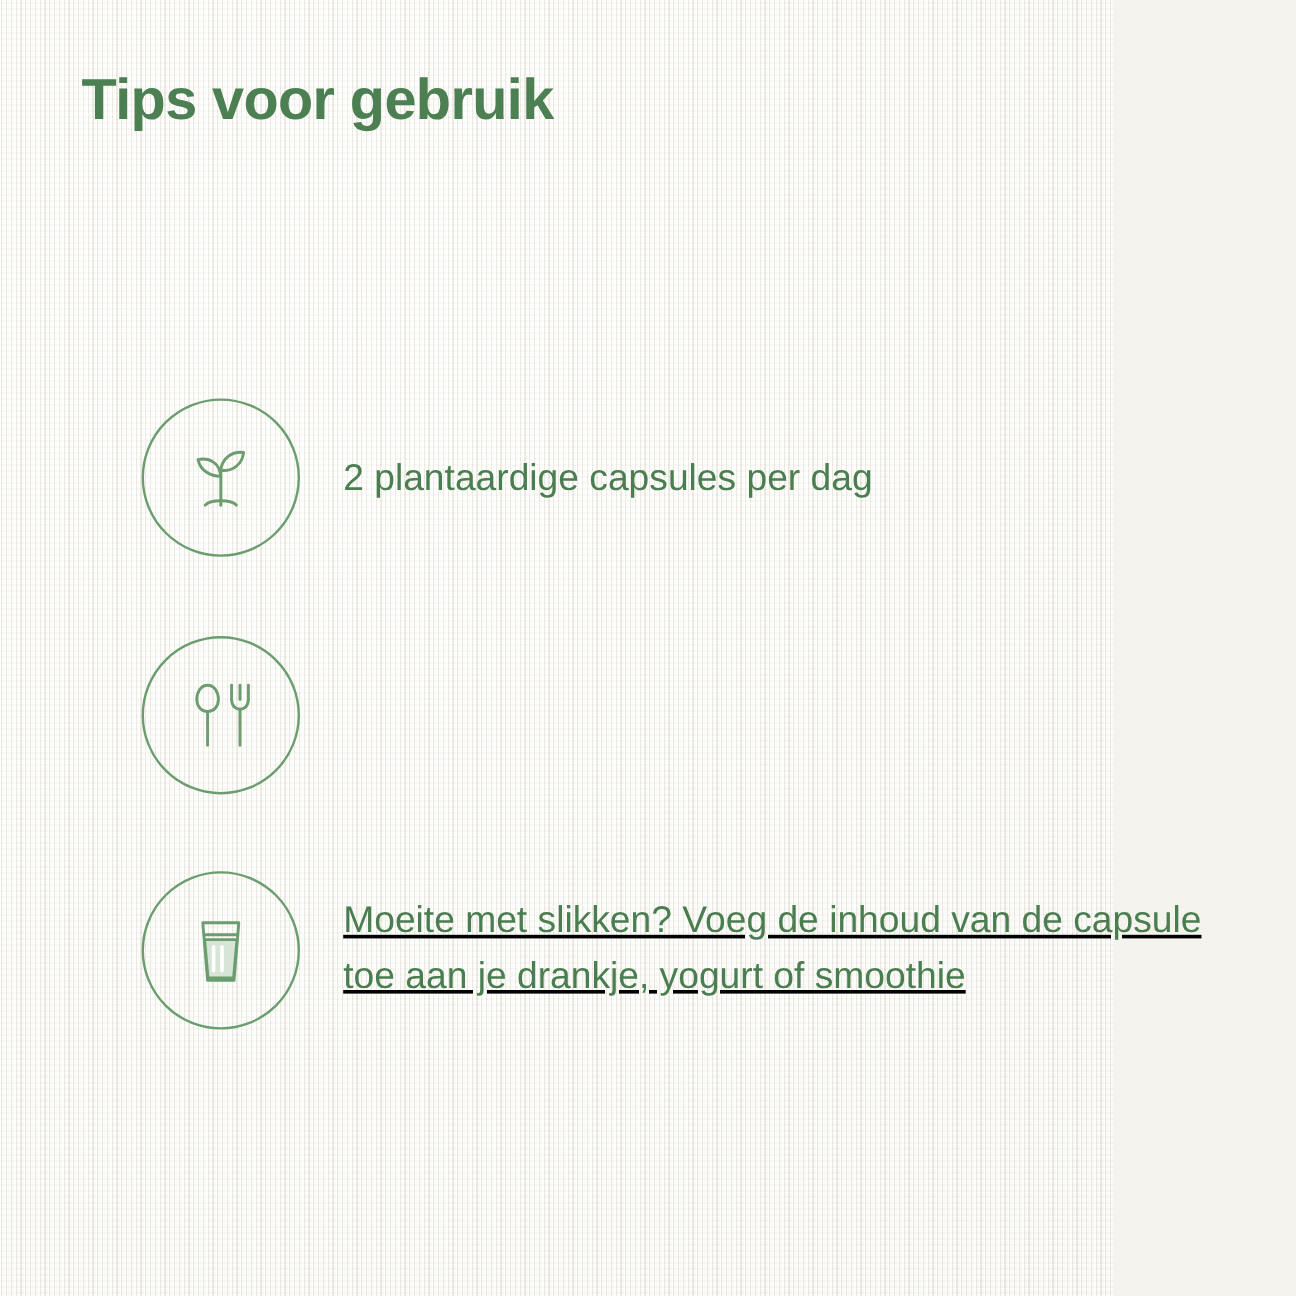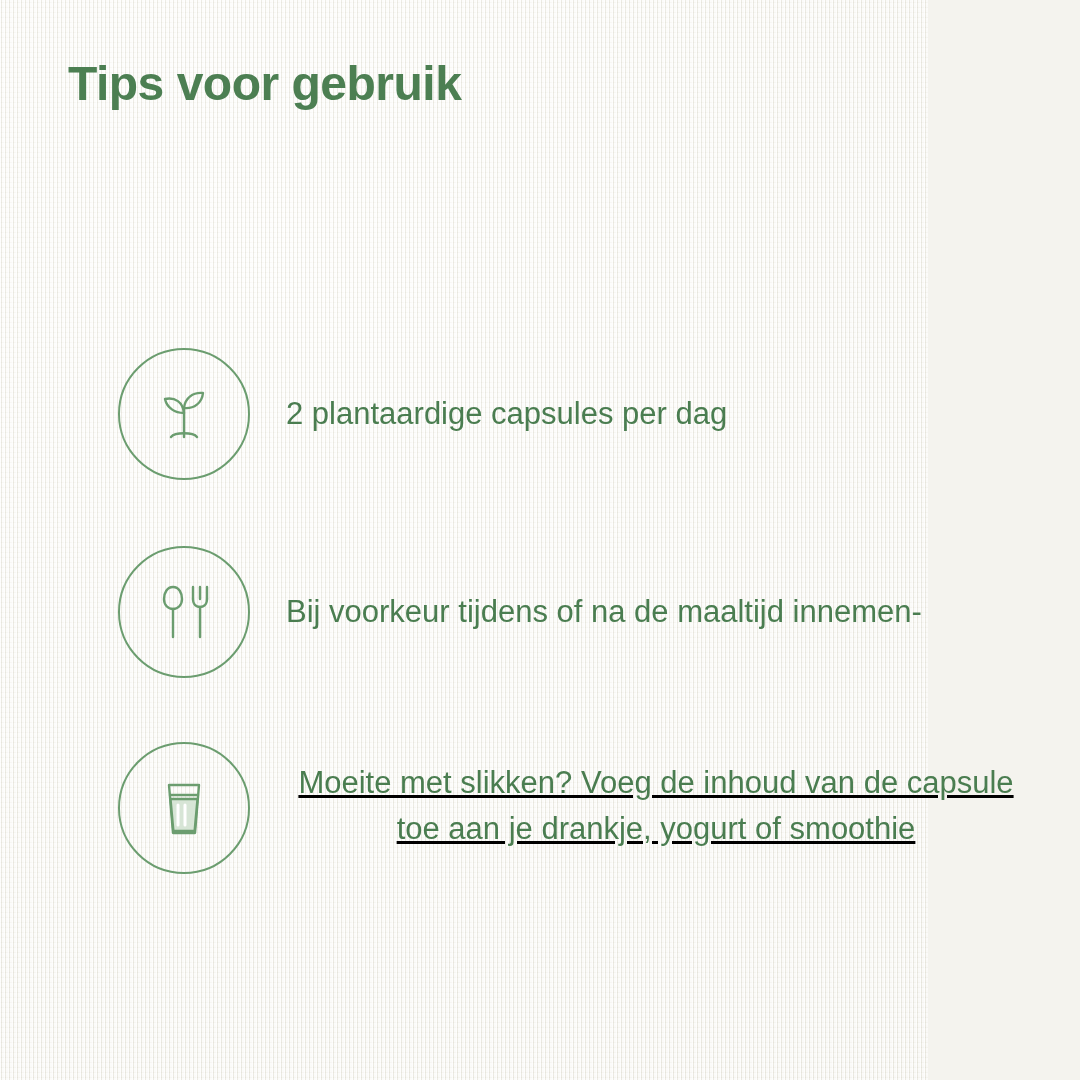--- a/index.html
+++ b/index.html
@@ -37,7 +37,6 @@
         rgba(255,255,255,0.35) 5px),
       radial-gradient(ellipse at 30% 25%, #fbfaf6 0%, #f2f1ea 55%, #ebe9e0 100%);
     box-sizing: border-box;
-    text-align: center;
   }
 
   #title {

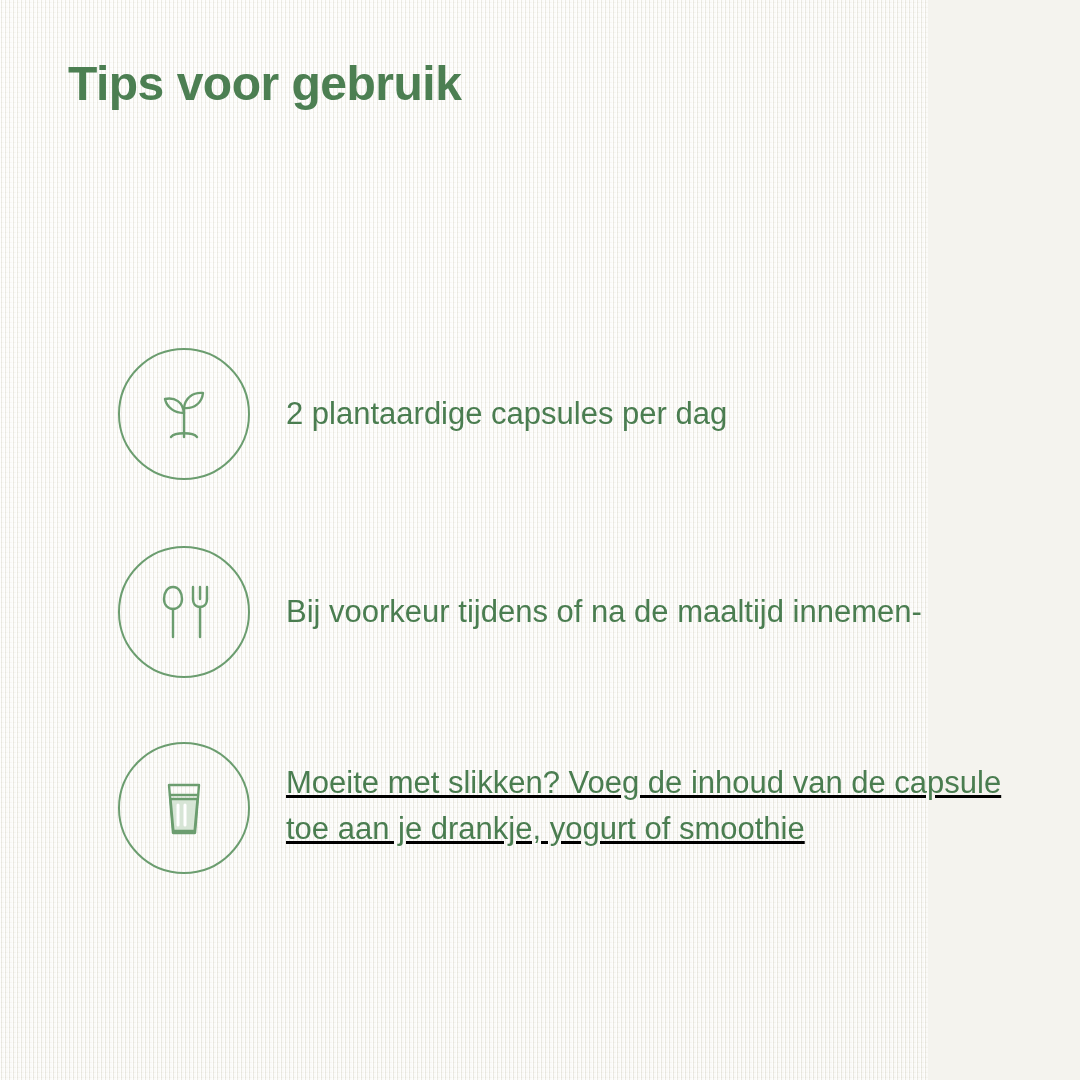--- a/index.html
+++ b/index.html
@@ -54,7 +54,7 @@
   #tips-list {
     position: absolute;
     left: 118px;
-    top: 348px;
+    top: 332px;
     width: 920px;
   }
 

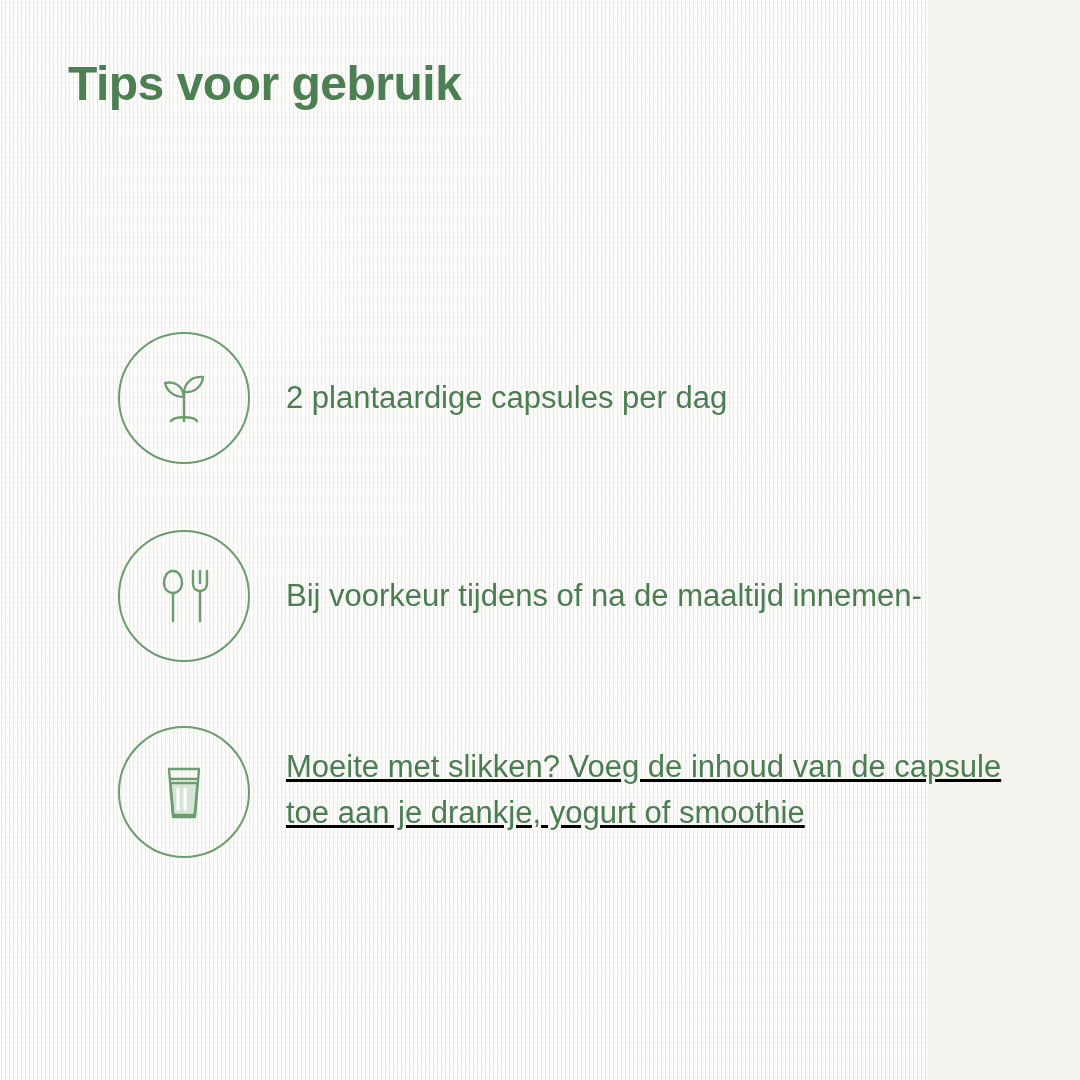--- a/index.html
+++ b/index.html
@@ -138,7 +138,6 @@
           <path d="M55 34 L55 64"></path>
         </svg>
       </div>
-      <div class="tip-text">Bij voorkeur tijdens of na de maaltijd innemen-</div>
     </div>
 
     <div class="tip-row tall">

